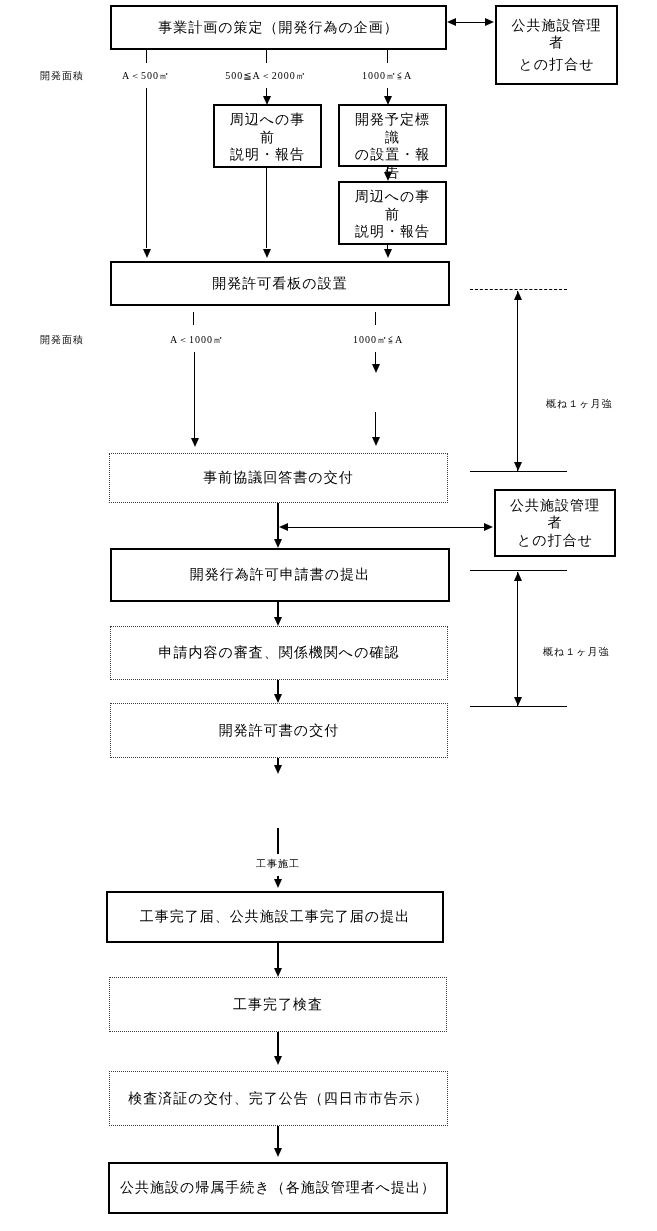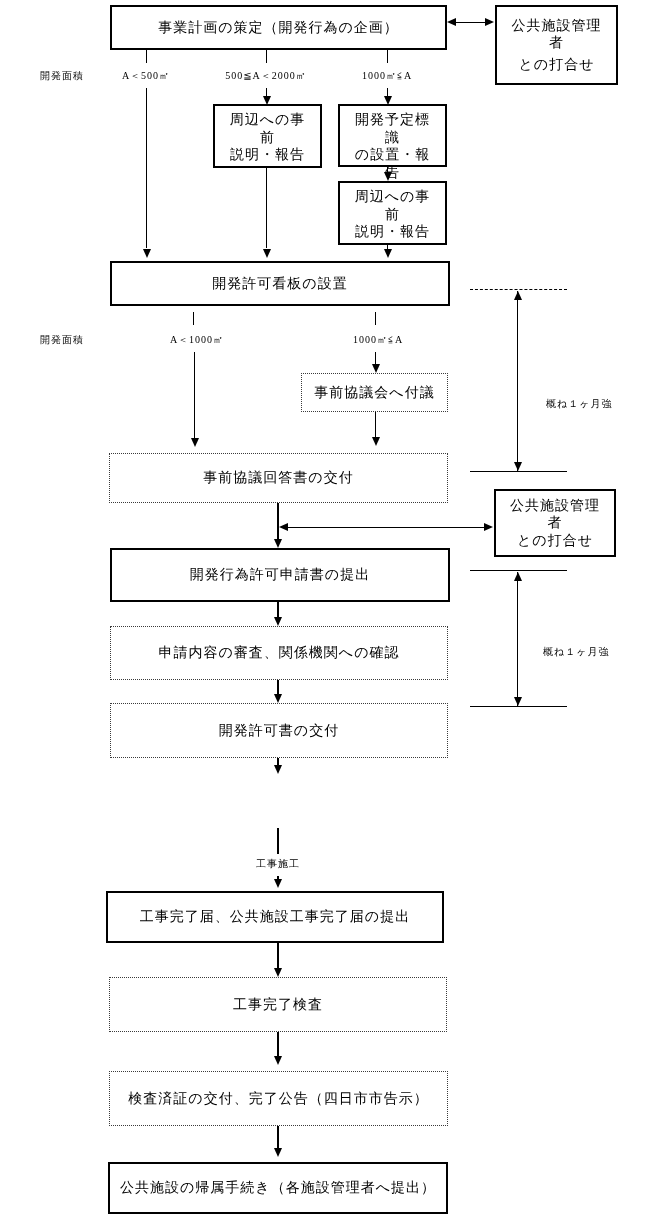--- a/index.html
+++ b/index.html
@@ -96,9 +96,6 @@
 
   <div class="vl" style="left:375px;top:352px;height:12px"></div>
   <div class="ah ah-d" style="left:372px;top:364px"></div>
-  <div class="box dotted" style="left:301px;top:373px;width:147px;height:39px">
-    <span>事前協議会へ付議</span>
-  </div>
   <div class="vl" style="left:375px;top:412px;height:26px"></div>
   <div class="ah ah-d" style="left:372px;top:437px"></div>
 

